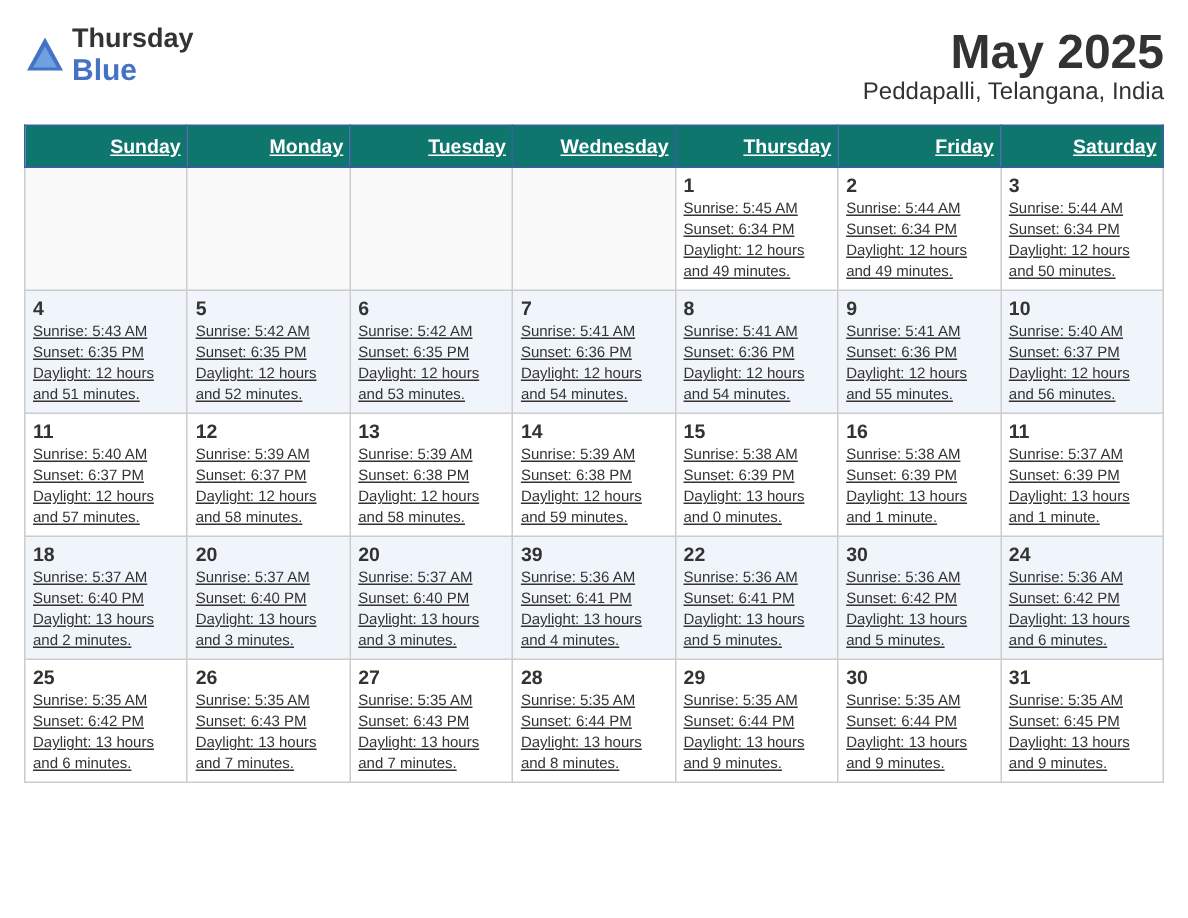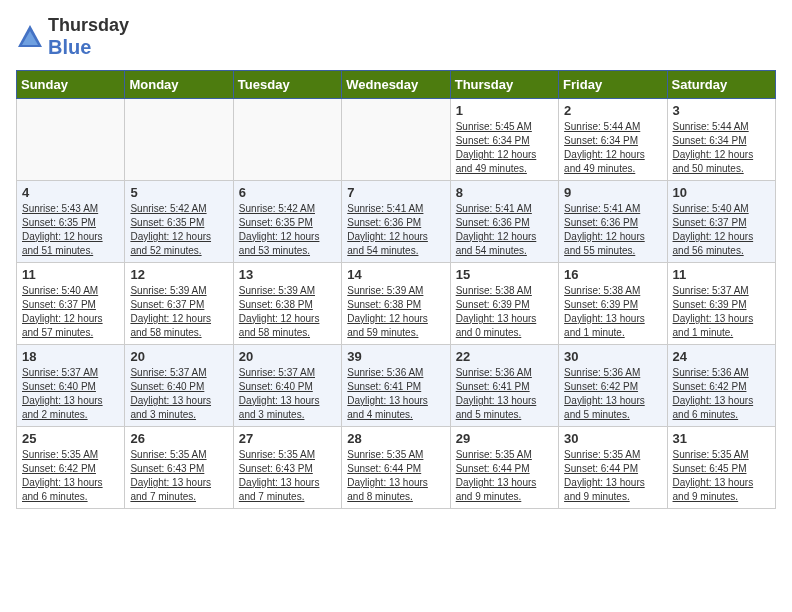--- a/index.html
+++ b/index.html
@@ -114,6 +114,7 @@
     </div>
   </div>
   <div class="title-section">
+    <div class="cal-title">May 2025</div>
   </div>
 </div>
 

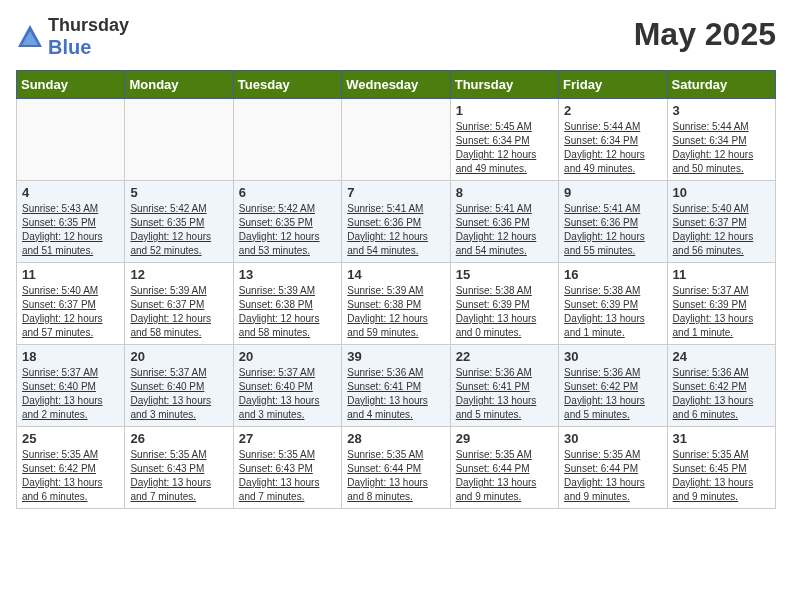--- a/index.html
+++ b/index.html
@@ -115,6 +115,7 @@
   </div>
   <div class="title-section">
     <div class="cal-title">May 2025</div>
+    <div class="cal-subtitle">Peddapalli, Telangana, India</div>
   </div>
 </div>
 

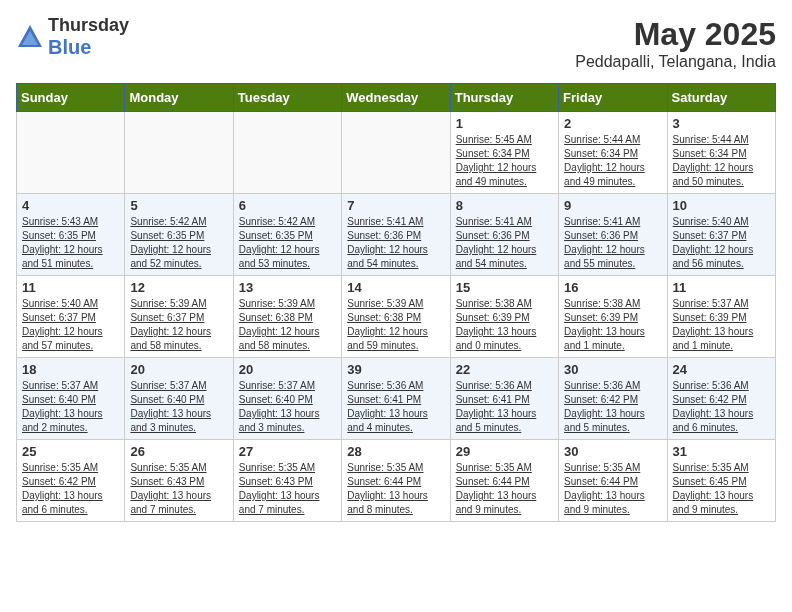--- a/index.html
+++ b/index.html
@@ -58,13 +58,14 @@
       border: 1px solid #aaa;
     }
     .calendar th {
-      background-color: #4d7c0f;
+      background-color: #0f766e;
       color: #fff;
       font-size: 13px;
       font-weight: bold;
       padding: 6px 4px;
-      text-align: left;
+      text-align: right;
       border: 1px solid #3a5fa0;
+      text-decoration: underline;
     }
     .calendar td {
       width: 108px;

